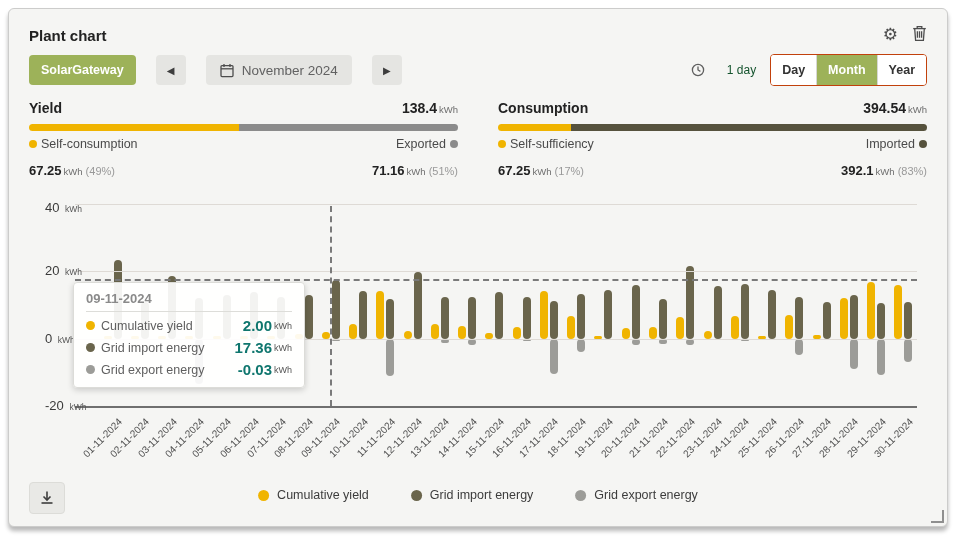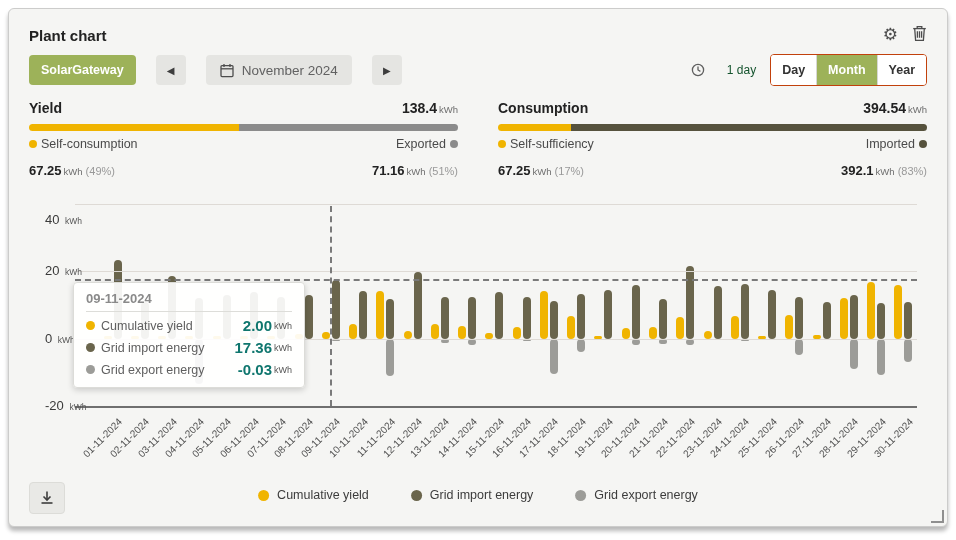--- a/index.html
+++ b/index.html
@@ -389,7 +389,7 @@
       </div>
     </div>
   <div class="gridline" style="top: 0px;"></div>
-      <div class="ylabel" style="top: 16px;">40 <span class="unit">kWh</span></div>
+      <div class="ylabel" style="top: 4px;">40 <span class="unit">kWh</span></div>
       <div class="gridline" style="top: 67.3333px;"></div>
       <div class="ylabel" style="top: 67.3333px;">20 <span class="unit">kWh</span></div>
       <div class="gridline" style="top: 134.667px;"></div>

